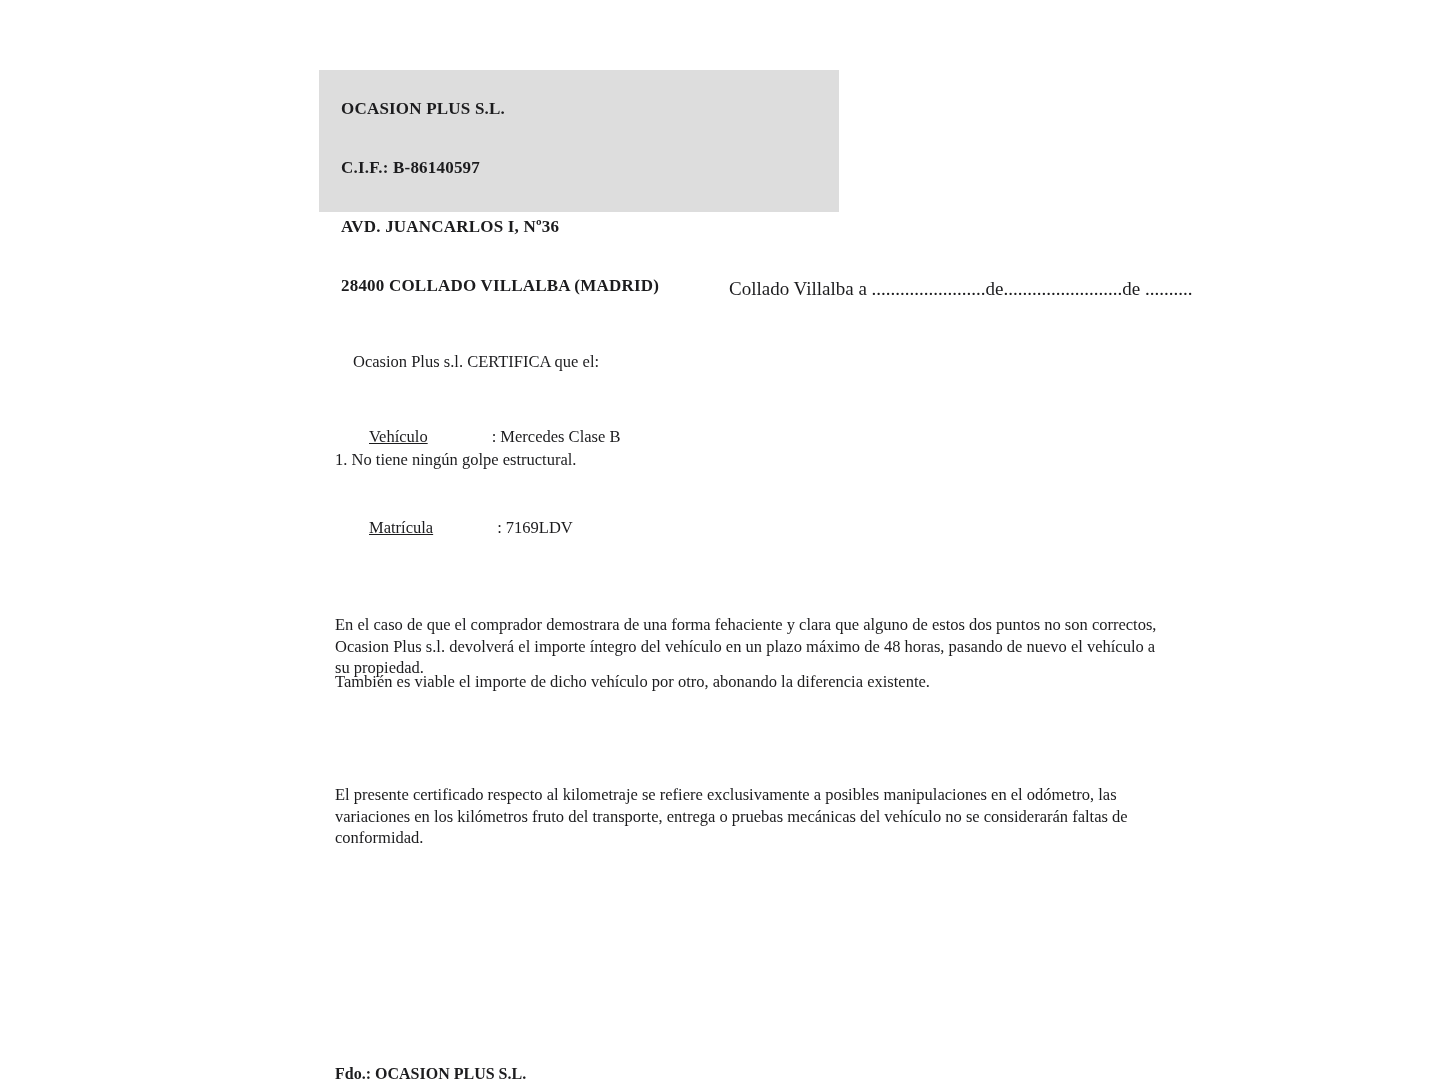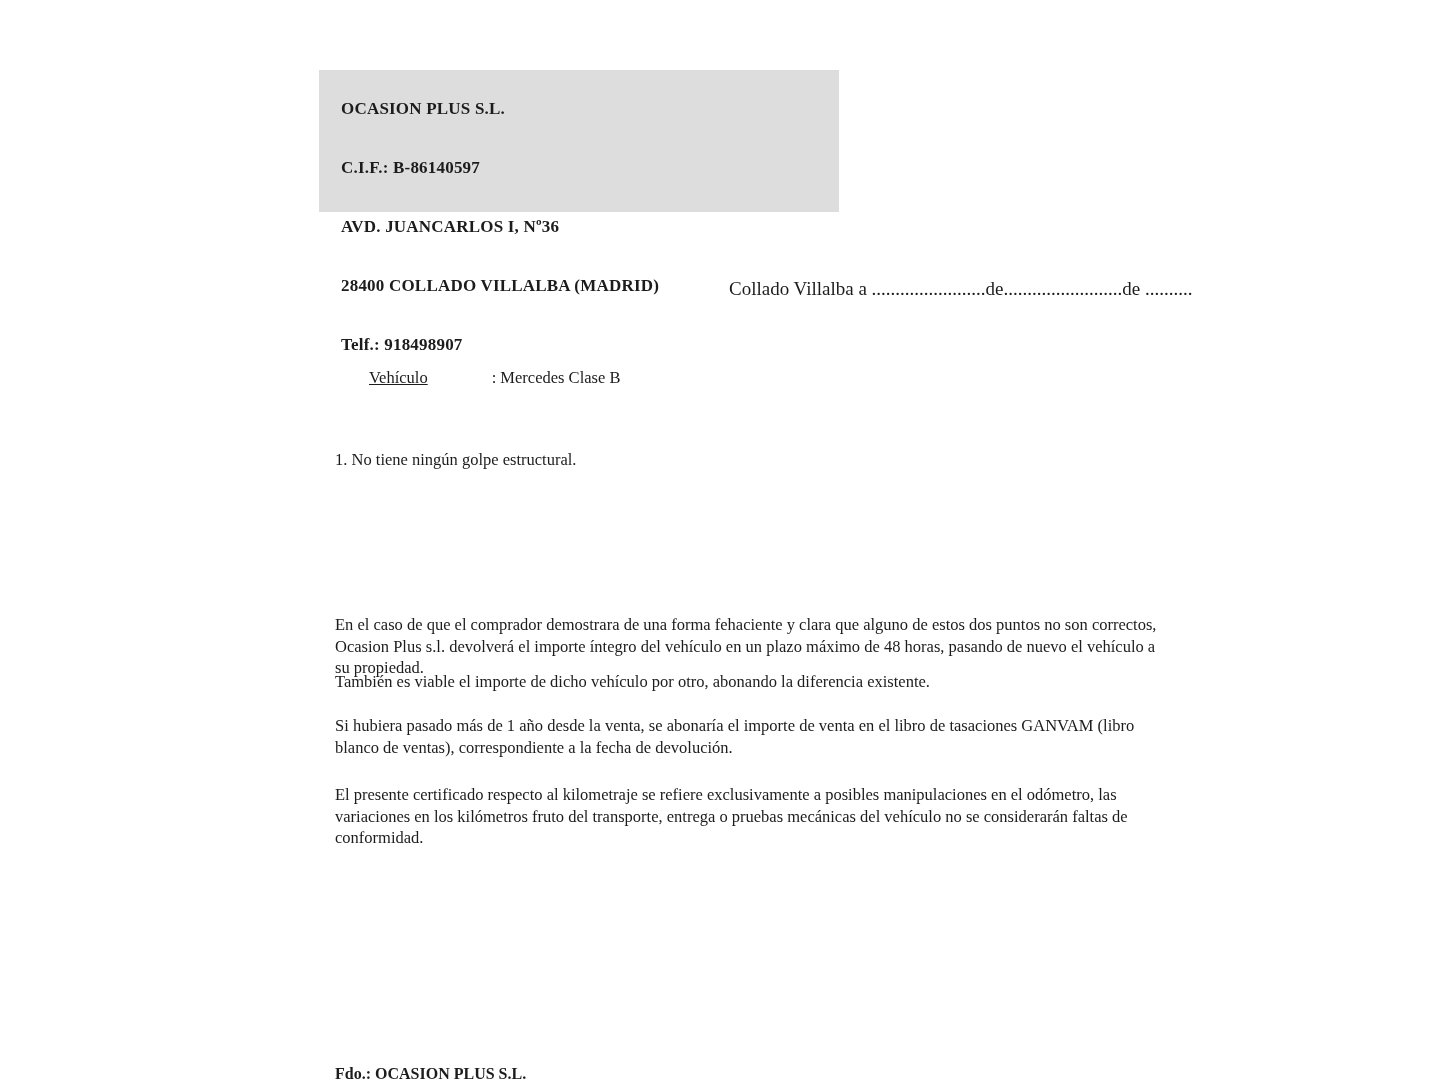--- a/index.html
+++ b/index.html
@@ -85,7 +85,6 @@
     <div class="hline">C.I.F.: B-86140597</div>
     <div class="hline">AVD. JUANCARLOS I, Nº36</div>
     <div class="hline">28400 COLLADO VILLALBA (MADRID)</div>
-    <div class="hline">Telf.: 918498907</div>
   </div>
 
   <div class="date-line">Collado Villalba a ........................de.........................de ..........</div>

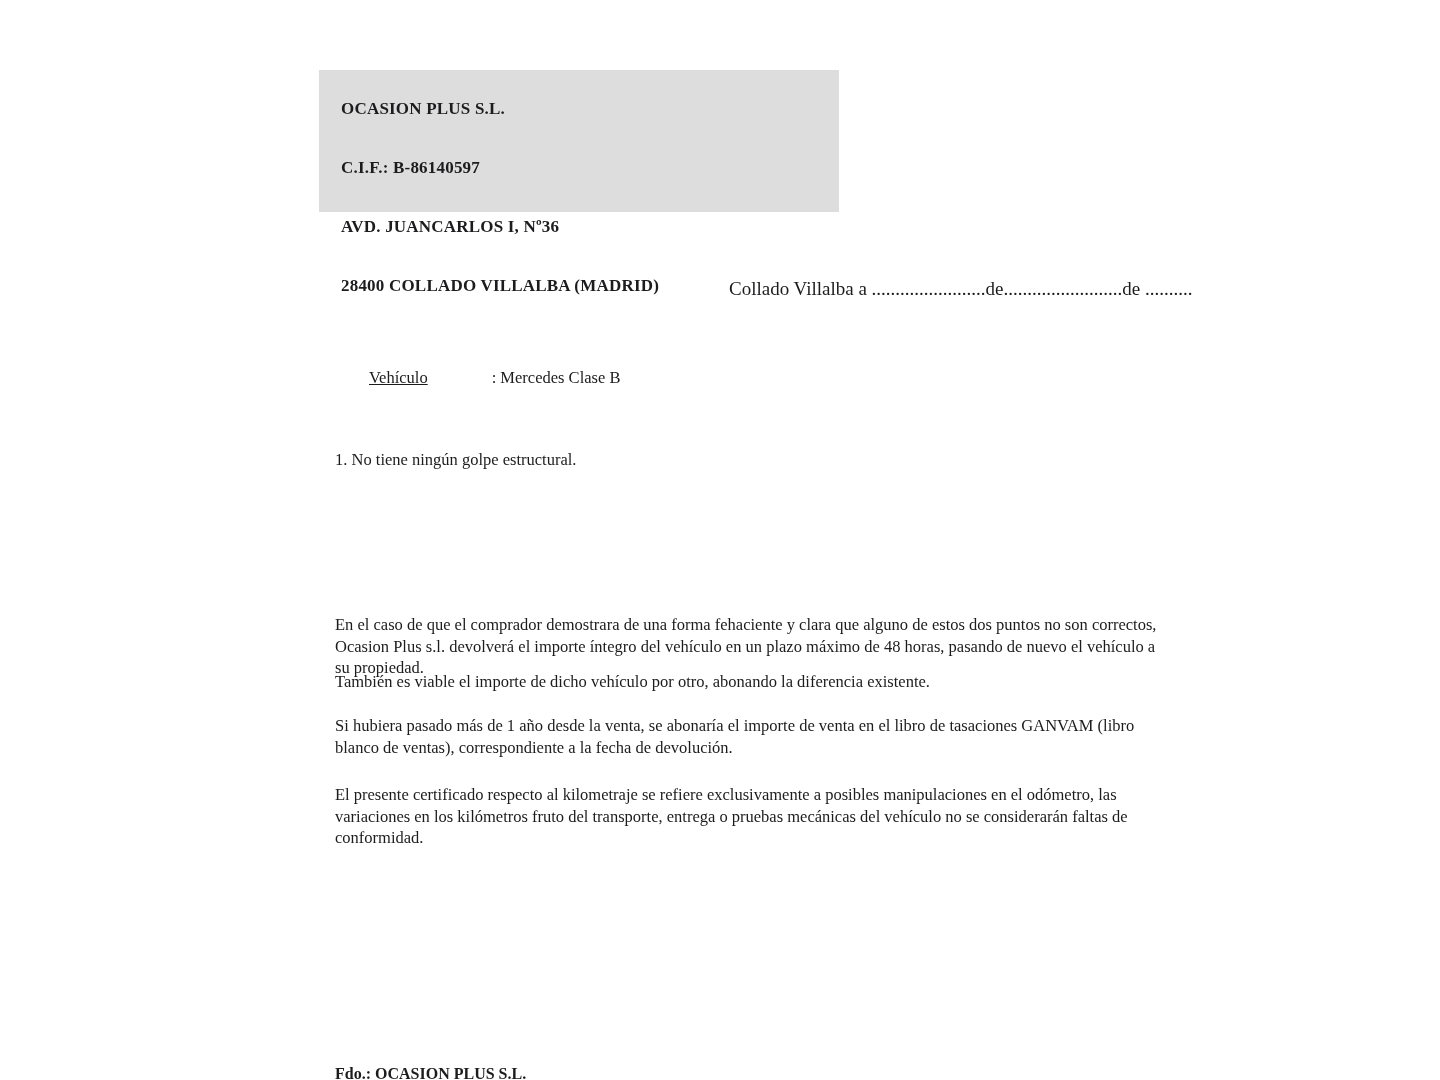--- a/index.html
+++ b/index.html
@@ -90,6 +90,7 @@
   <div class="date-line">Collado Villalba a ........................de.........................de ..........</div>
 
   <div class="certify-block">
+    <div class="cert-row">Ocasion Plus s.l. CERTIFICA que el:</div>
     <div class="cert-row"><span class="cert-label">Vehículo</span><span class="cert-sep"></span><span>: Mercedes Clase B</span></div>
   </div>
 

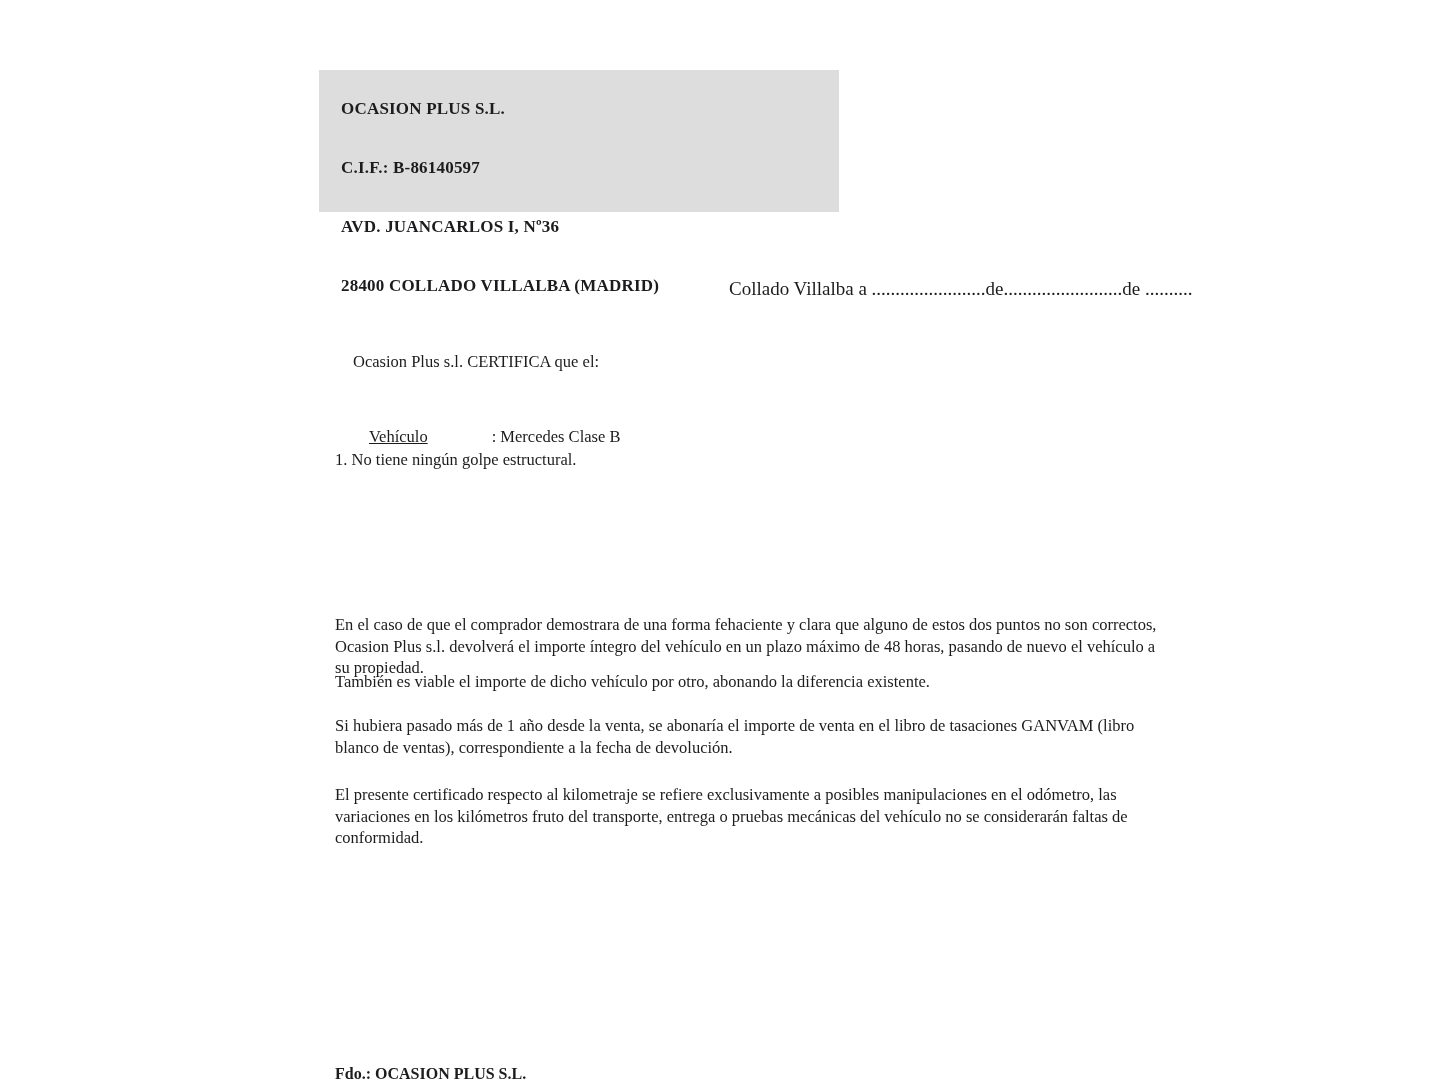--- a/index.html
+++ b/index.html
@@ -92,6 +92,7 @@
   <div class="certify-block">
     <div class="cert-row">Ocasion Plus s.l. CERTIFICA que el:</div>
     <div class="cert-row"><span class="cert-label">Vehículo</span><span class="cert-sep"></span><span>: Mercedes Clase B</span></div>
+    <div class="cert-row"><span class="cert-label">Matrícula</span><span class="cert-sep"></span><span>: 7169LDV</span></div>
   </div>
 
   <div class="point-1">1. No tiene ningún golpe estructural.</div>

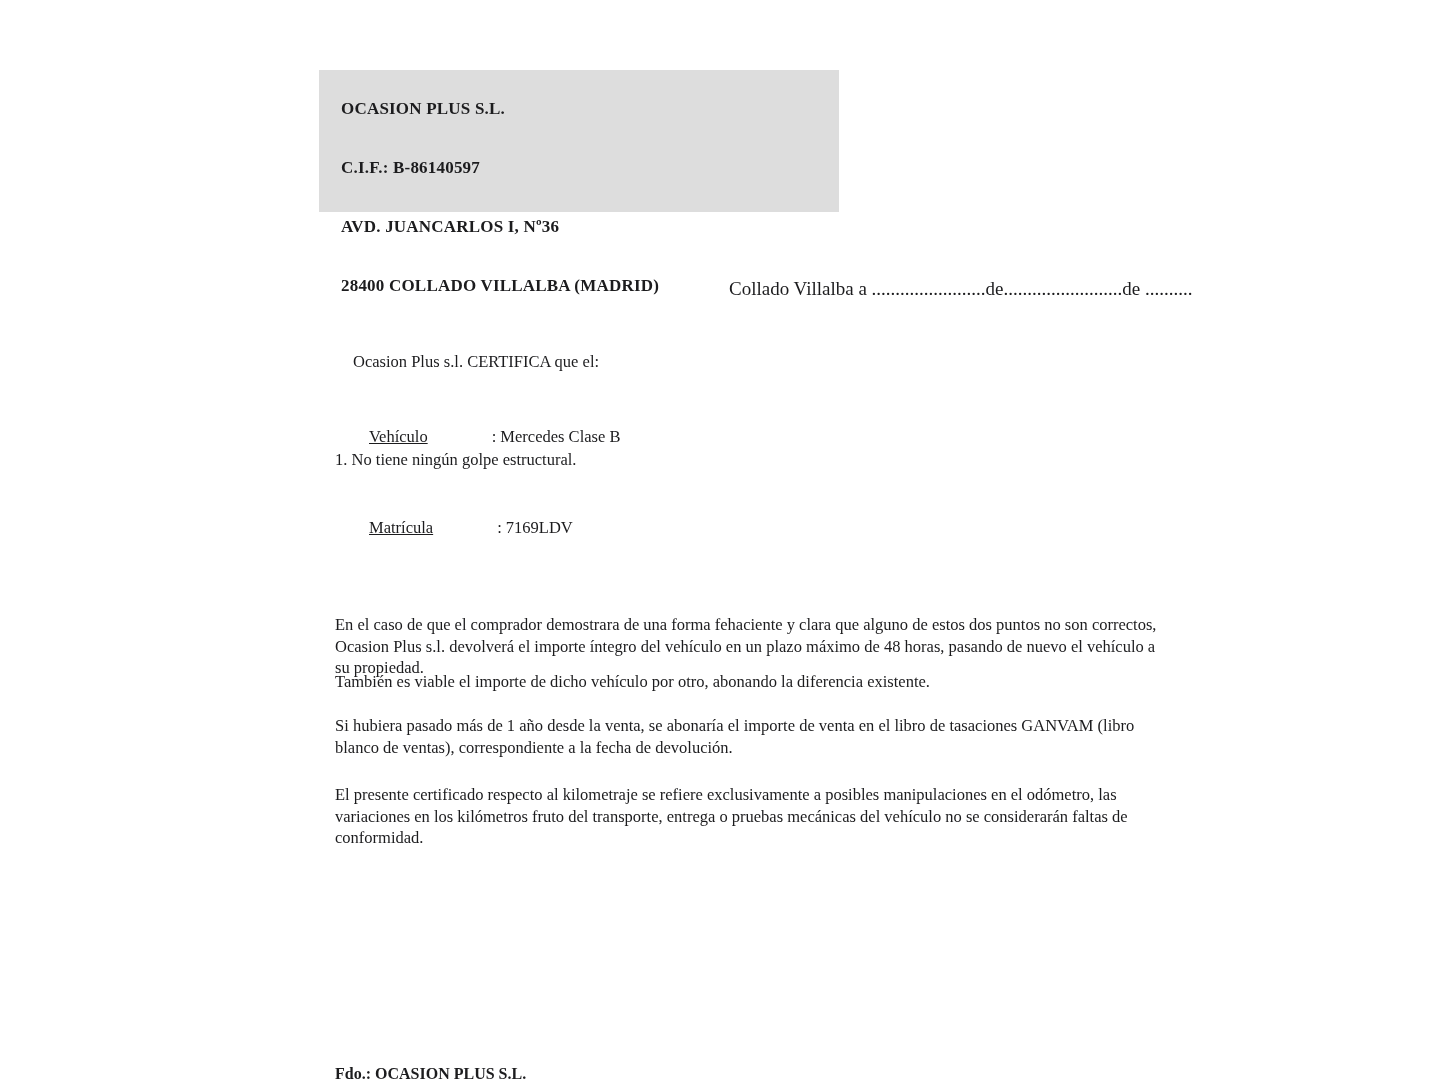--- a/index.html
+++ b/index.html
@@ -99,7 +99,6 @@
 
   <div class="para para-1">En el caso de que el comprador demostrara de una forma fehaciente y clara que alguno de estos dos puntos no son correctos, Ocasion Plus s.l. devolverá el importe íntegro del vehículo en un plazo máximo de 48 horas, pasando de nuevo el vehículo a su propiedad.</div>
   <div class="para para-2">También es viable el importe de dicho vehículo por otro, abonando la diferencia existente.</div>
-  <div class="para para-3">Si hubiera pasado más de 1 año desde la venta, se abonaría el importe de venta en el libro de tasaciones GANVAM (libro blanco de ventas), correspondiente a la fecha de devolución.</div>
   <div class="para para-4">El presente certificado respecto al kilometraje se refiere exclusivamente a posibles manipulaciones en el odómetro, las variaciones en los kilómetros fruto del transporte, entrega o pruebas mecánicas del vehículo no se considerarán faltas de conformidad.</div>
 
   <div class="signature">Fdo.: OCASION PLUS S.L.</div>

